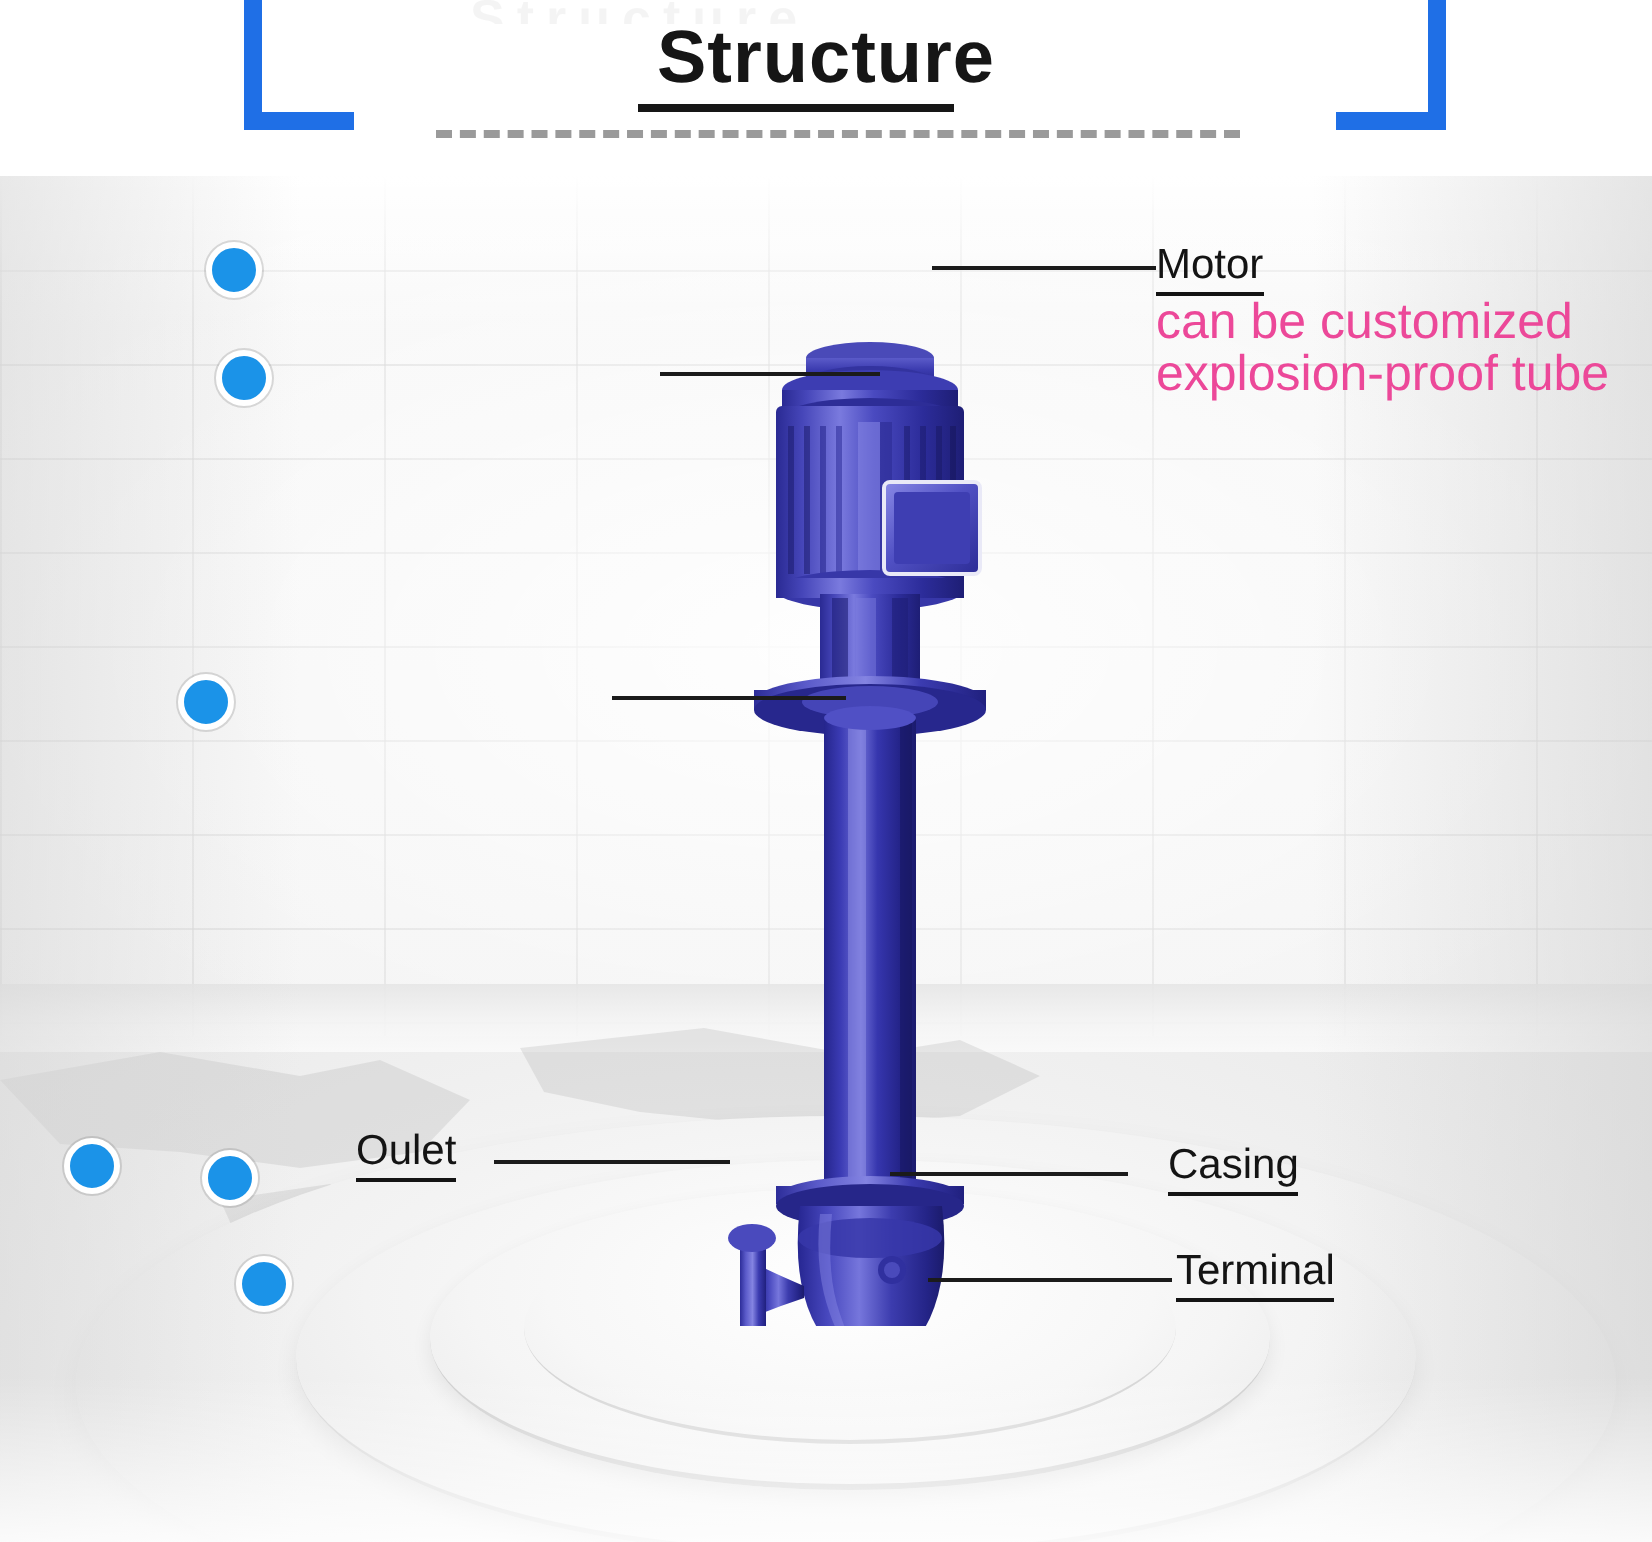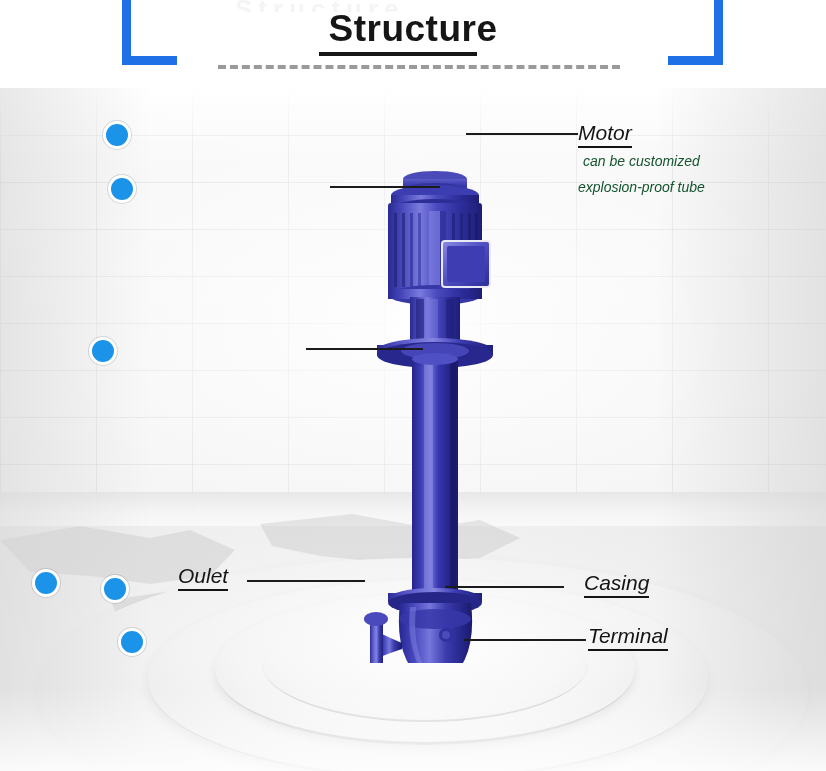--- a/index.html
+++ b/index.html
@@ -128,7 +128,7 @@
   }
 
   
-  .callout{ position:absolute; z-index:20;font-style:italic; }
+  .callout{ position:absolute; z-index:20; }
   .callout .lbl{
     font-size:21px; color:#141414; line-height:25px; white-space:nowrap;
   }

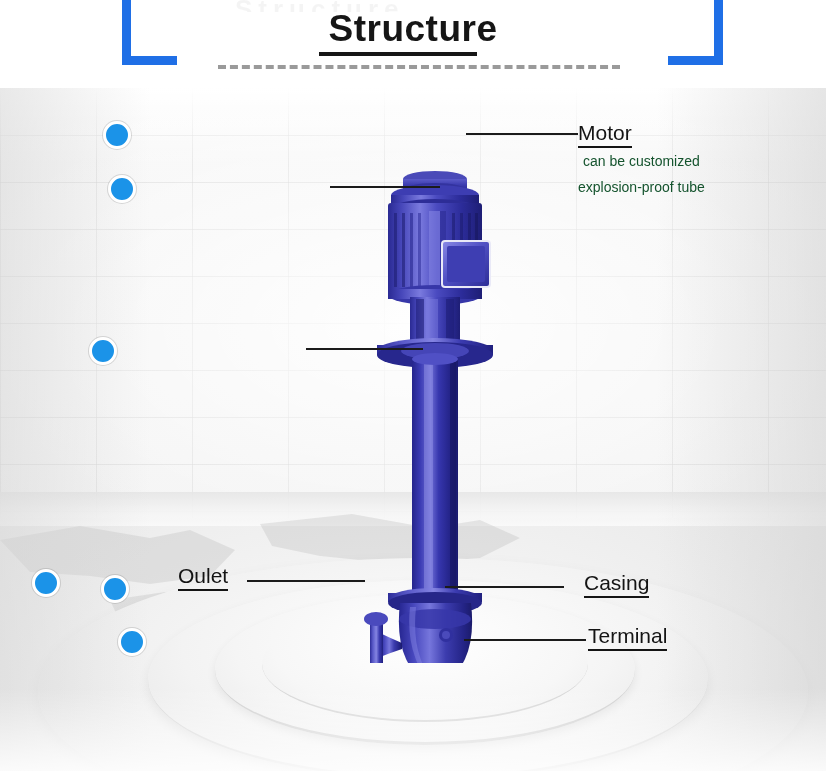--- a/index.html
+++ b/index.html
@@ -138,7 +138,7 @@
     padding-bottom:1px;
   }
   .callout .sub{
-    font-size:14px; color:#14532d; line-height:26px; white-space:nowrap;text-align:center;
+    font-size:25px; color:#ec4899; line-height:26px; white-space:nowrap;
   }
   .leader{
     position:absolute; height:0; border-top:2px solid #1b1b1b; z-index:19;

